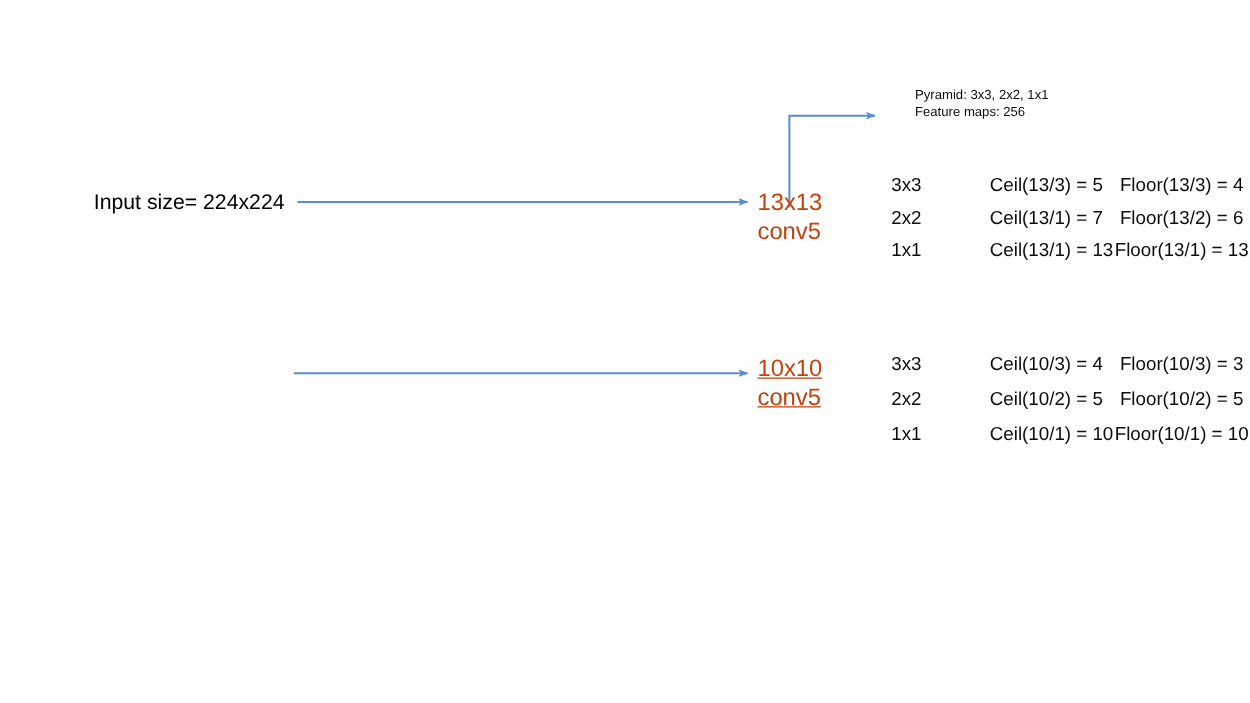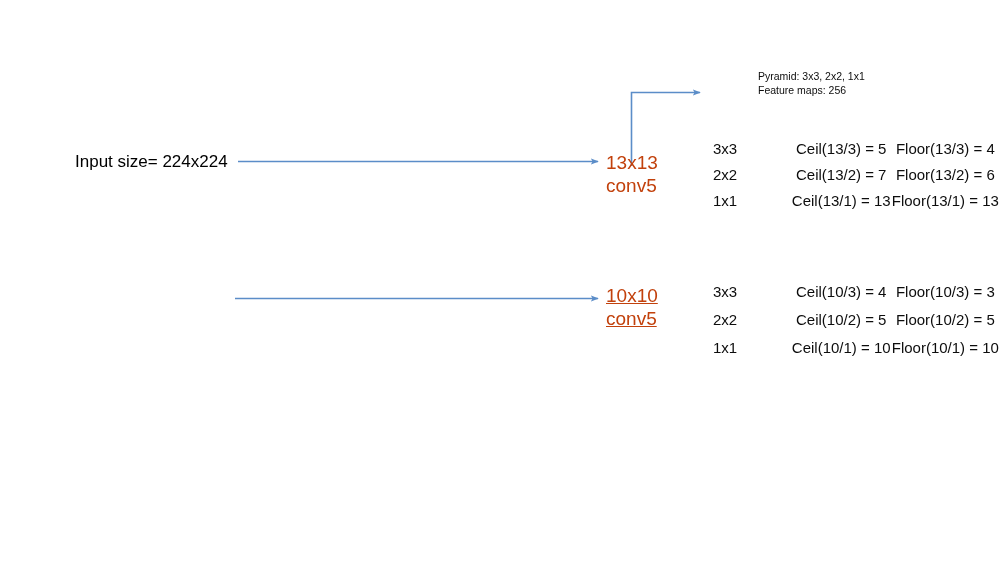--- a/index.html
+++ b/index.html
@@ -106,7 +106,7 @@
     <div>conv5</div>
   </div>
 
-  <div class="abs note-block" style="left:732px; top:69px;margin-left:26px;">
+  <div class="abs note-block" style="left:732px; top:69px;">
     <div>Pyramid: 3x3, 2x2, 1x1</div>
     <div>Feature maps: 256</div>
   </div>

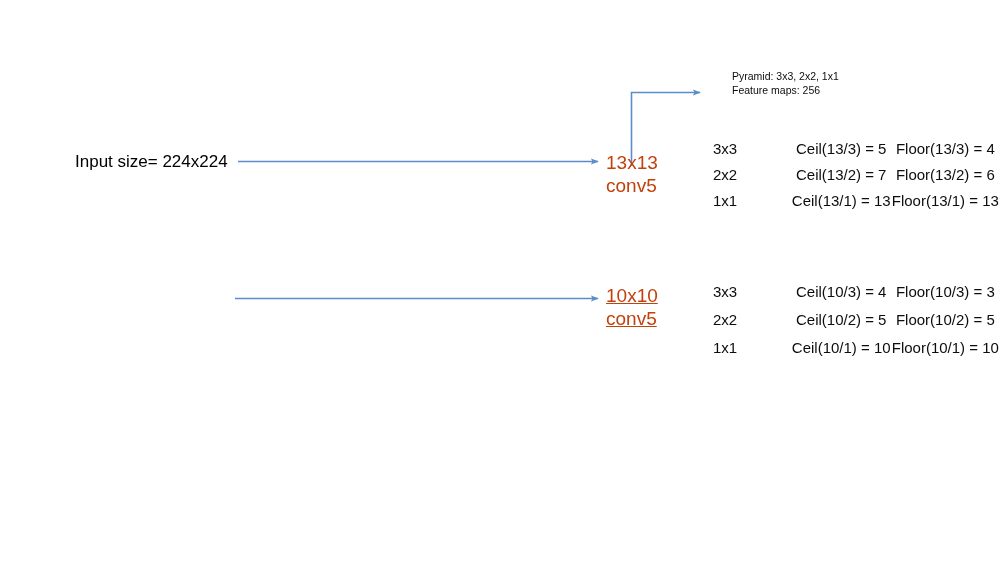--- a/index.html
+++ b/index.html
@@ -59,7 +59,7 @@
     line-height: 13px;
   }
   .col-bin   { width: 95px; }
-  .col-ceil  { width: 92px; text-align: center; }
+  .col-ceil  { width: 92px; }
   .col-floor { width: 110px; text-align: center; }
 
   .t1 td { height: 26px; }

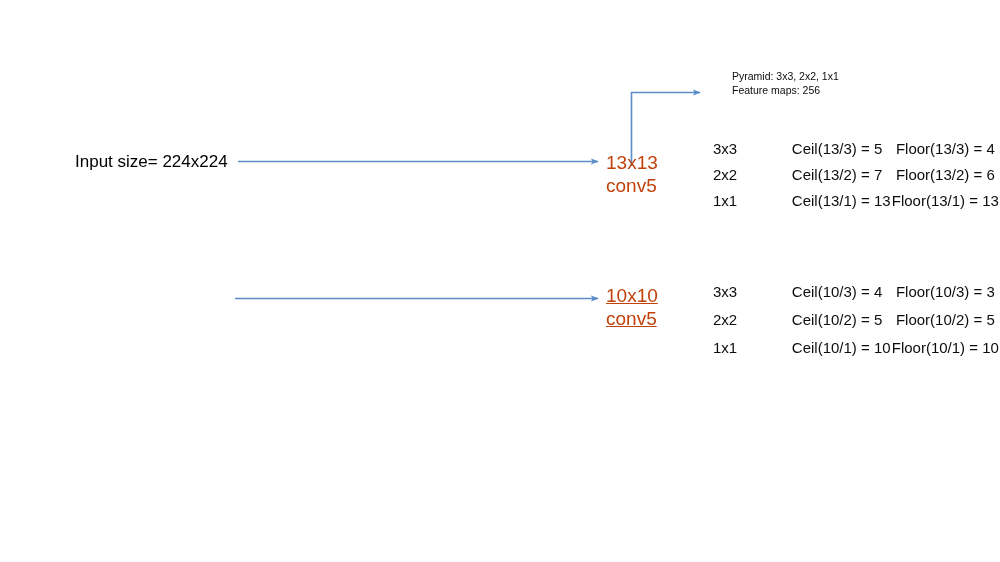--- a/index.html
+++ b/index.html
@@ -120,7 +120,7 @@
       </tr>
       <tr>
         <td class="col-bin">2x2</td>
-        <td class="col-ceil">Ceil(13/2) = 7</td>
+        <td class="col-ceil">Ceil(13/1) = 7</td>
         <td class="col-floor">Floor(13/2)  = 6</td>
       </tr>
       <tr>

